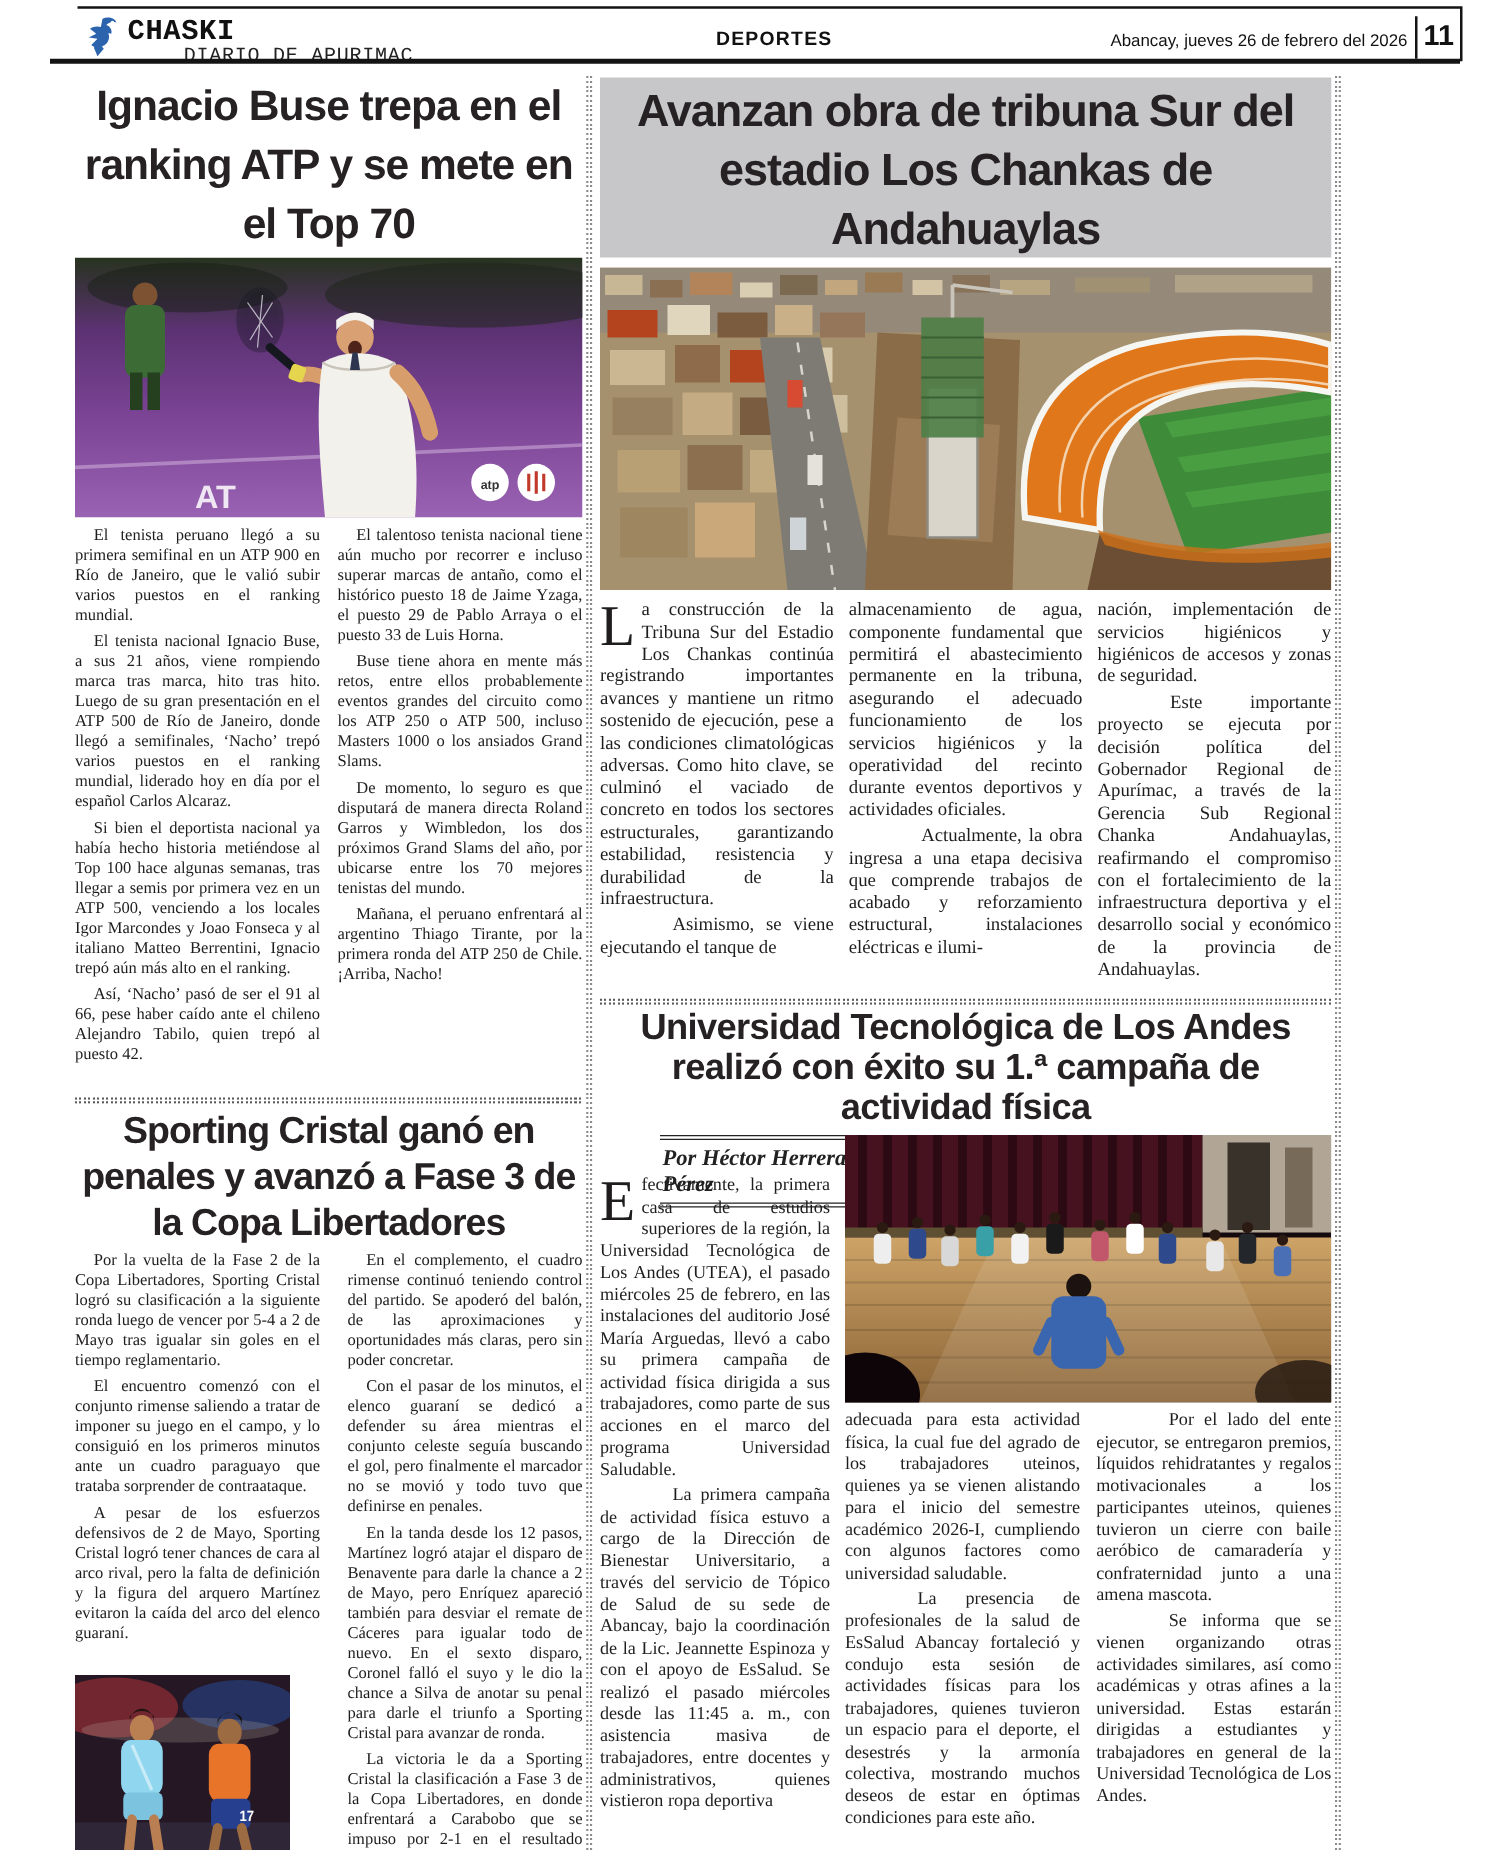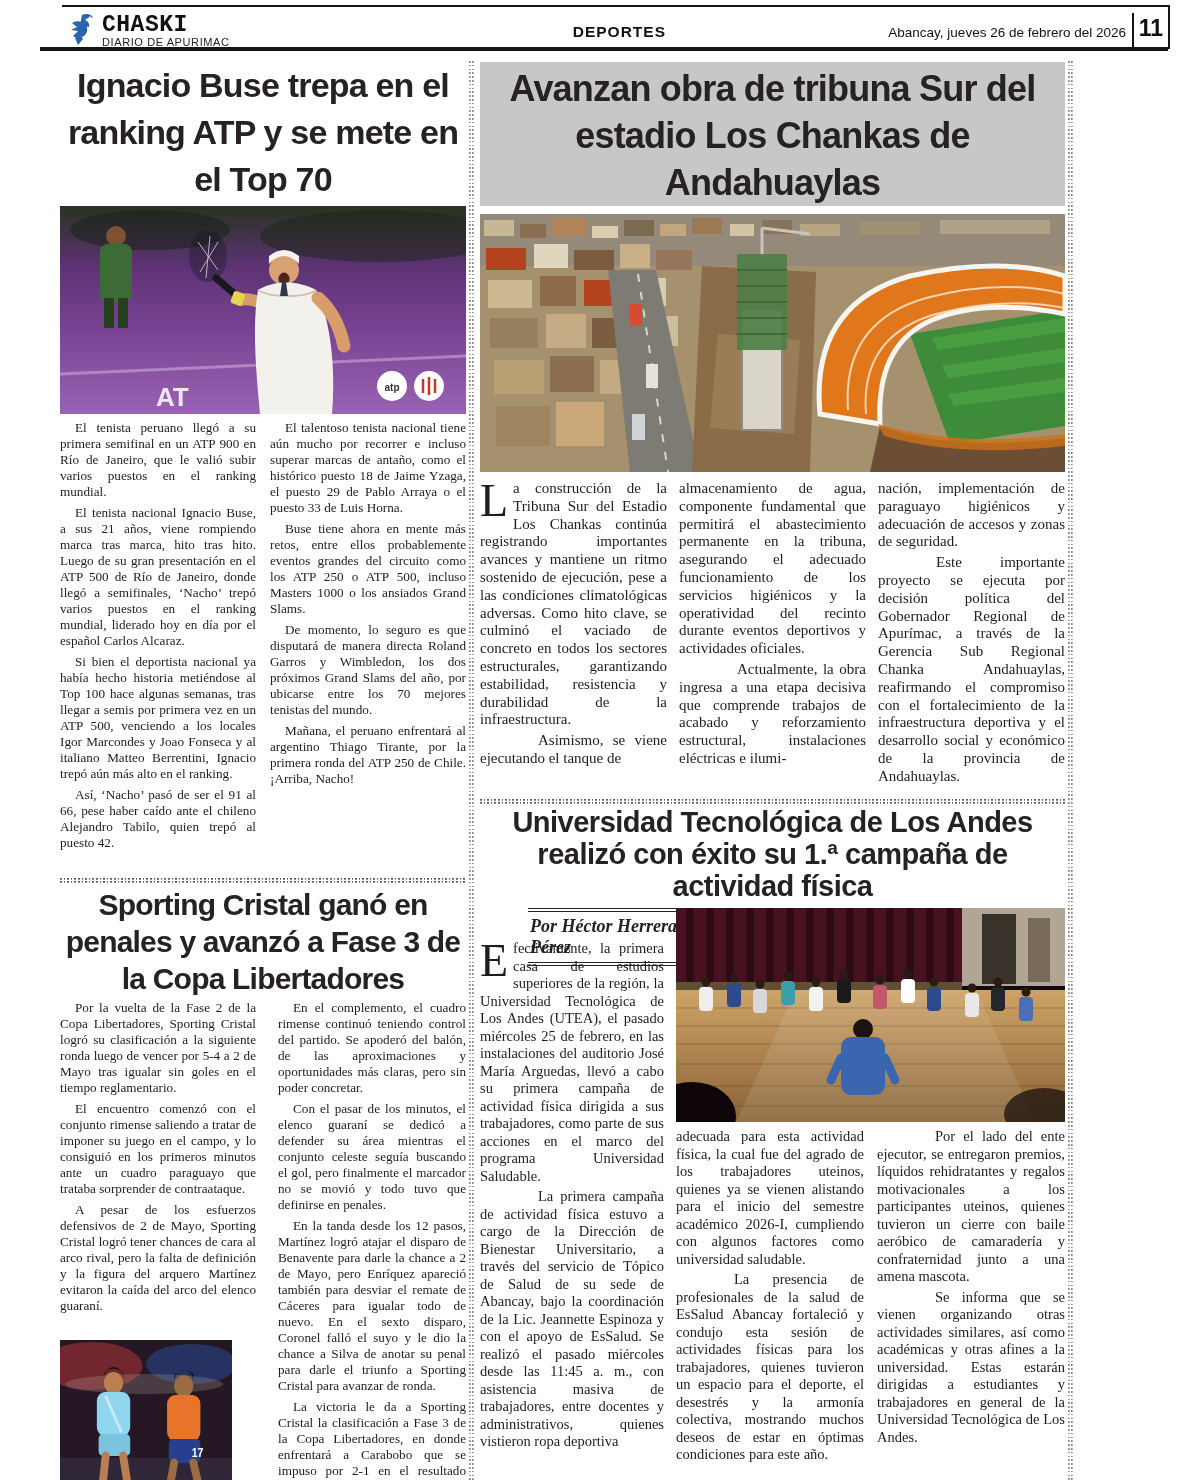--- a/index.html
+++ b/index.html
@@ -10,7 +10,7 @@
   
   .rule{background:#141414;}
   .brand-name{font-family:Liberation Mono, monospace;font-weight:bold;font-size:23px;letter-spacing:0.5px;color:#111;}
-  .brand-sub{font-family:Liberation Sans, sans-serif;font-size:11px;letter-spacing:0.6px;color:#222;}
+  .brand-sub{font-family:Liberation Mono, monospace;font-size:16px;letter-spacing:0.6px;color:#222;margin-left:45px;}
   .section-title{font-family:"Liberation Sans","DejaVu Sans",sans-serif;font-weight:bold;font-size:15.5px;letter-spacing:1px;color:#111;text-align:right;}
   .edition-date{font-family:"Liberation Sans","DejaVu Sans",sans-serif;font-size:13.5px;color:#111;text-align:right;}
   .page-num{font-family:"Liberation Sans","DejaVu Sans",sans-serif;font-weight:bold;font-size:23px;color:#111;text-align:center;}

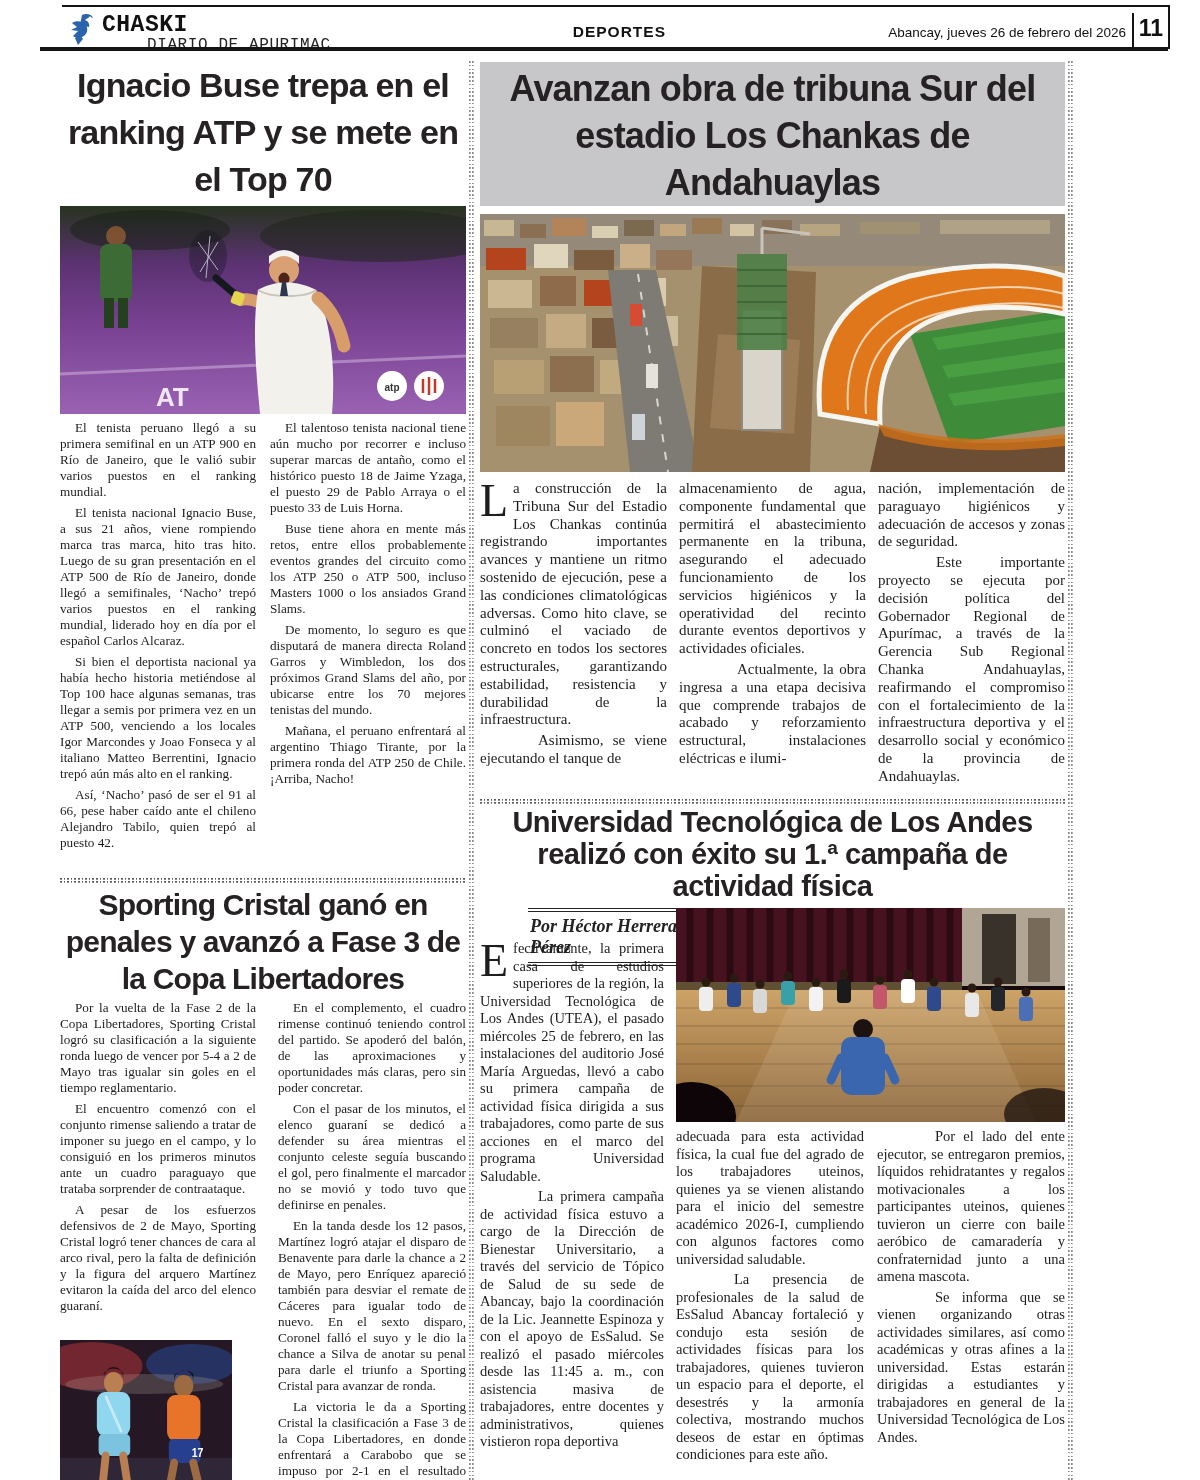--- a/index.html
+++ b/index.html
@@ -250,7 +250,7 @@
         <p>Actualmente, la obra ingresa a una etapa decisiva que comprende trabajos de acabado y reforzamiento estructural, instalaciones eléctricas e ilumi-</p>
       </div>
     <div class="col" style="width:187px;height:316px;">
-        <p class="noind">nación, implementación de paraguayo higiénicos y adecuación de accesos y zonas de seguridad.</p>
+        <p class="noind">nación, implementación de servicios higiénicos y higiénicos de accesos y zonas de seguridad.</p>
         <p>Este importante proyecto se ejecuta por decisión política del Gobernador Regional de Apurímac, a través de la Gerencia Sub Regional Chanka Andahuaylas, reafirmando el compromiso con el fortalecimiento de la infraestructura deportiva y el desarrollo social y económico de la provincia de Andahuaylas.</p>
       </div>
   </div>

